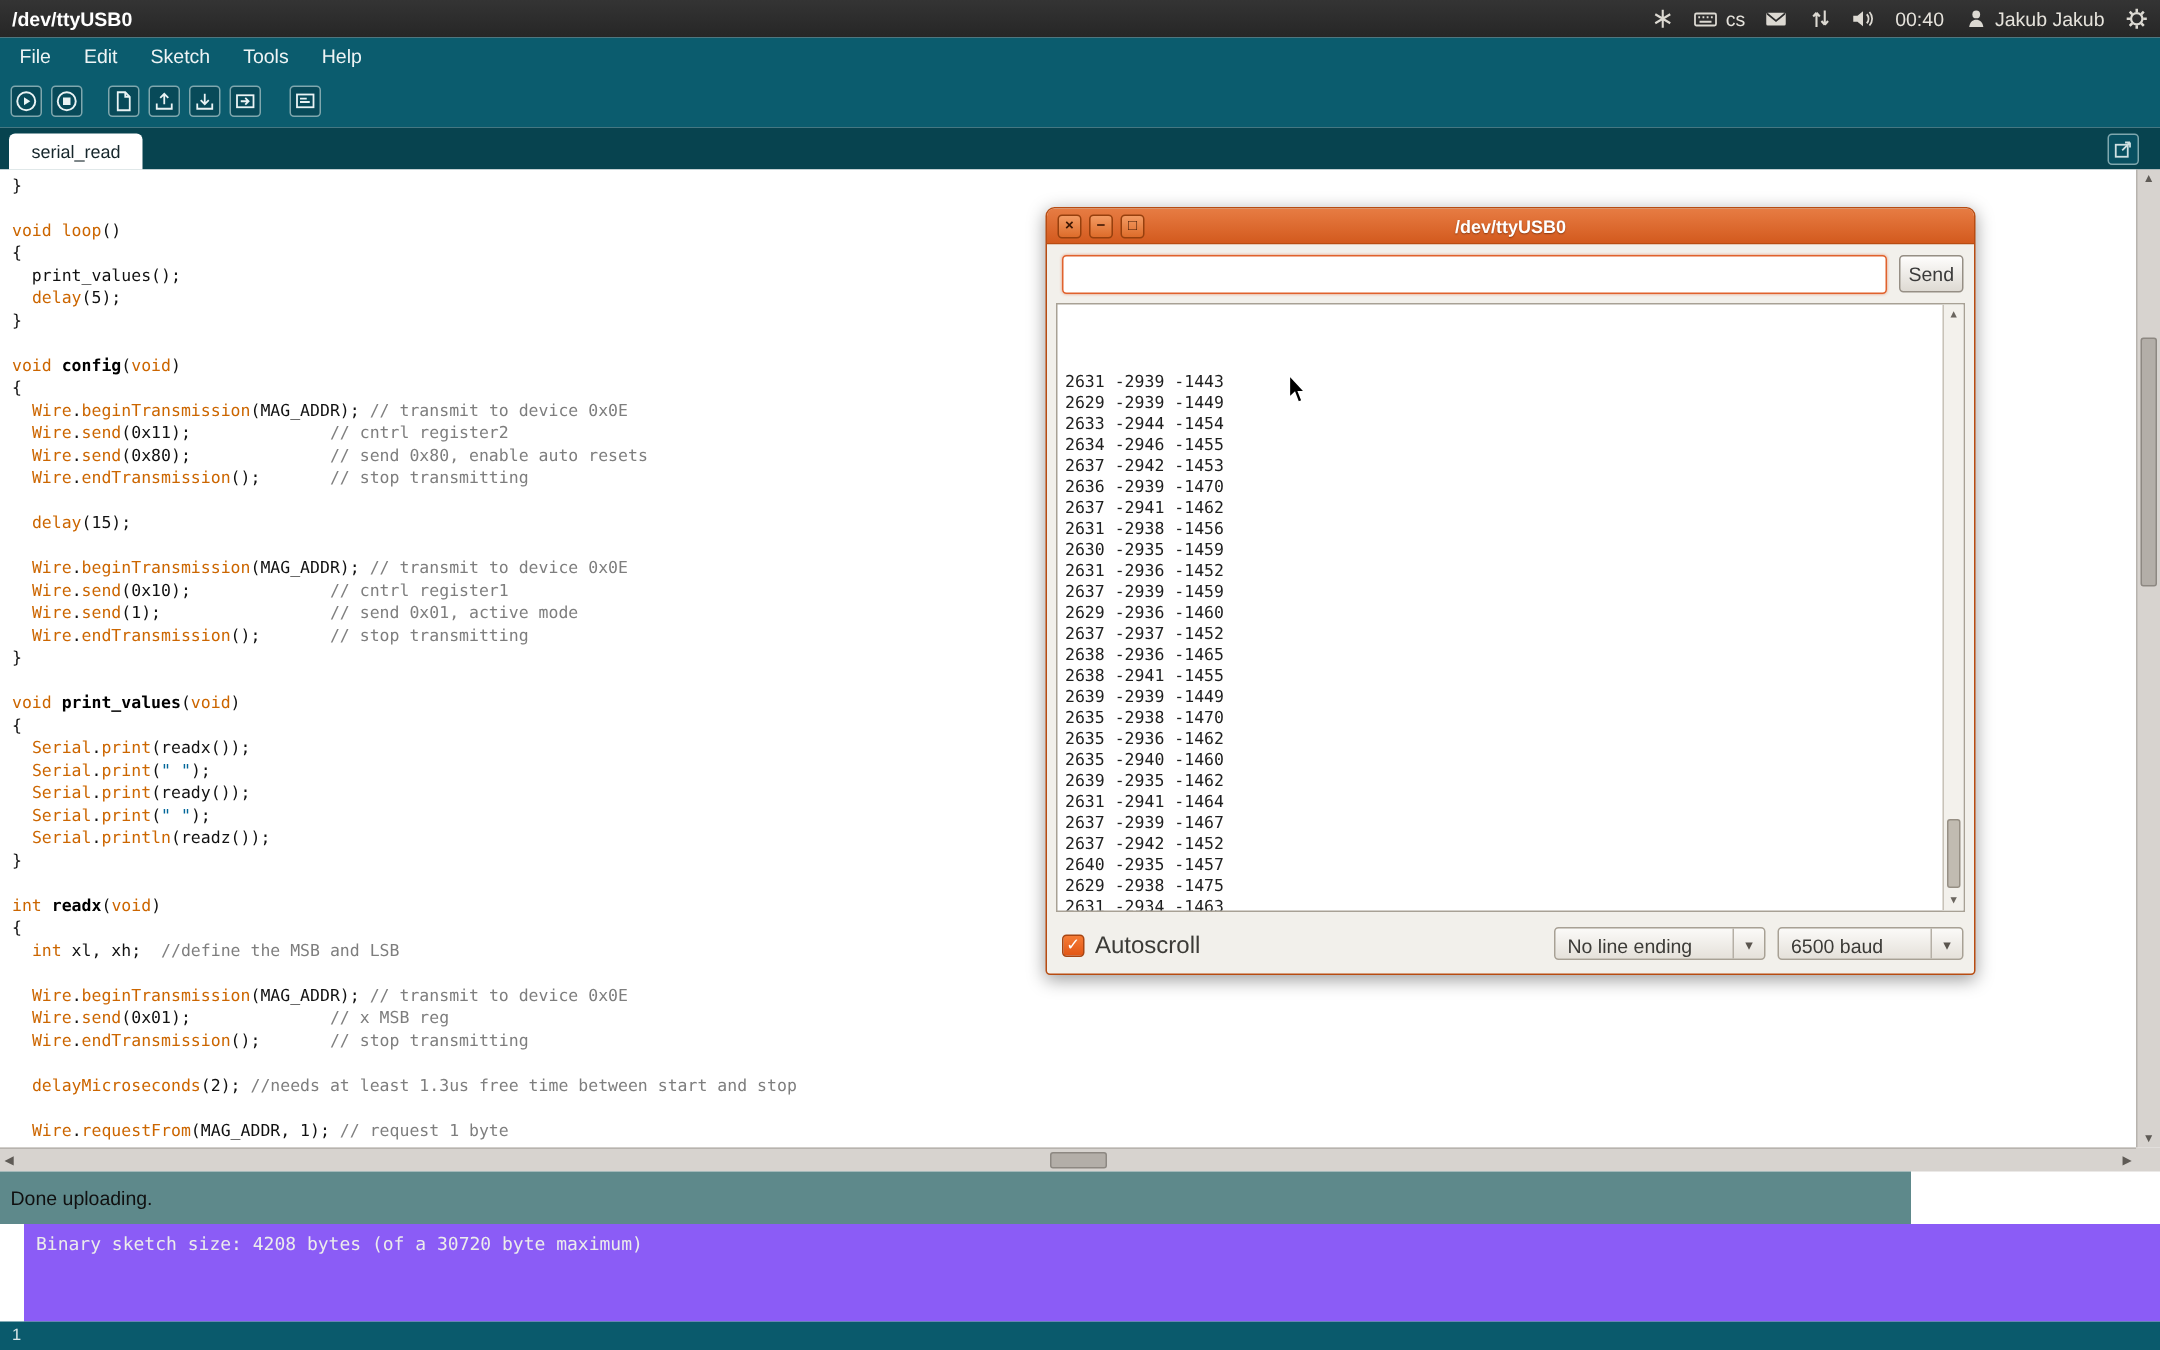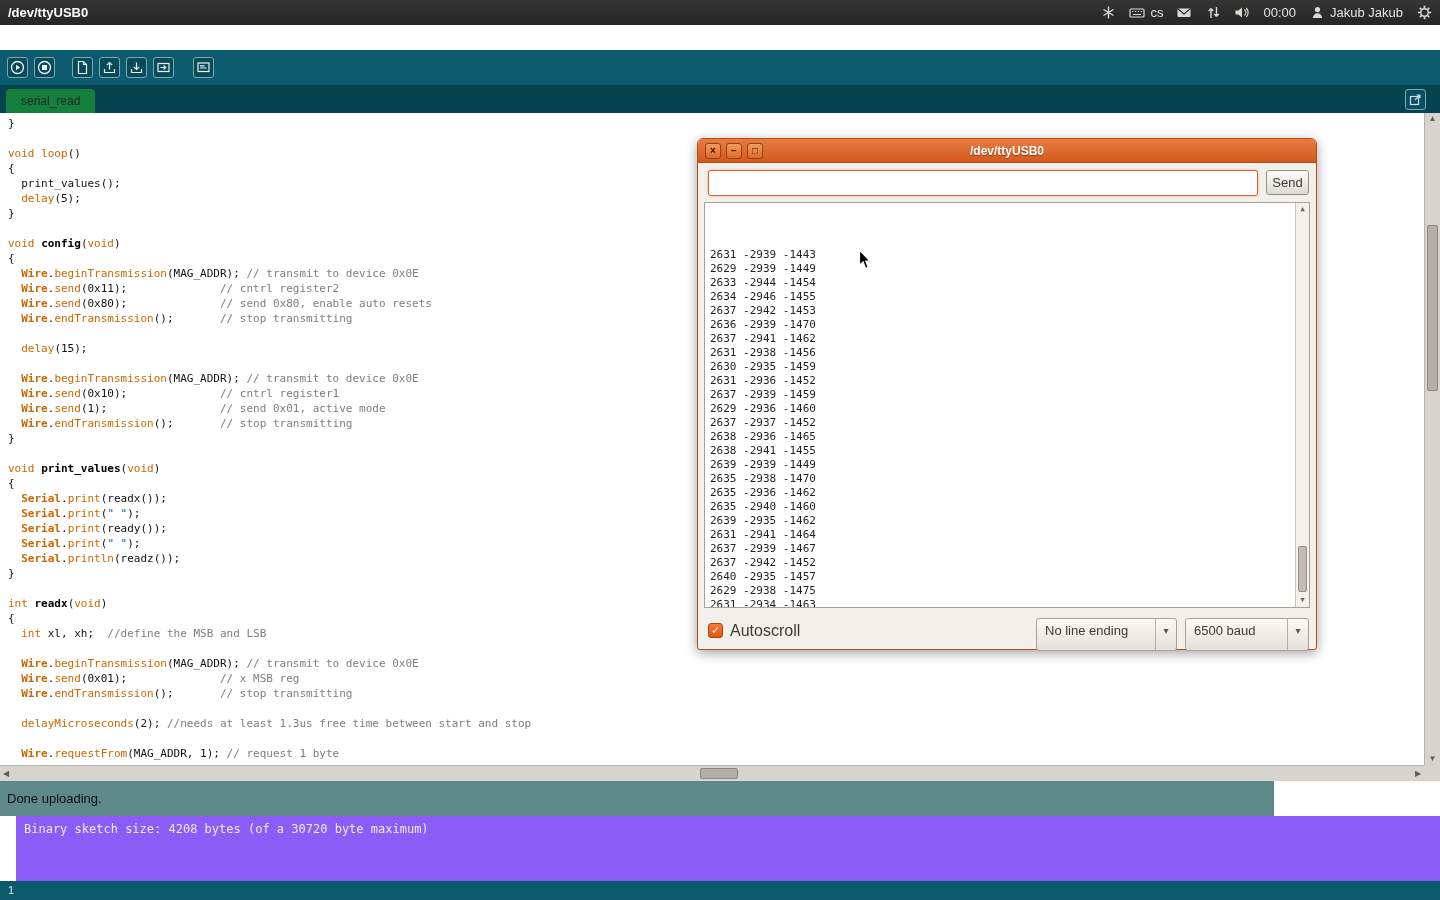--- a/index.html
+++ b/index.html
@@ -158,7 +158,7 @@
             <path d="M10.5 4.5a4.3 4.3 0 010 6M12.3 3a6.6 6.6 0 010 9" stroke="#dcd9d2" fill="none" stroke-width="1.2"></path>
           </svg>
       </span>
-      <span>00:00</span>
+      <span>00:40</span>
       <span class="p-group">
         <span class="p-icon">
           <svg width="15" height="15" viewBox="0 0 15 15">

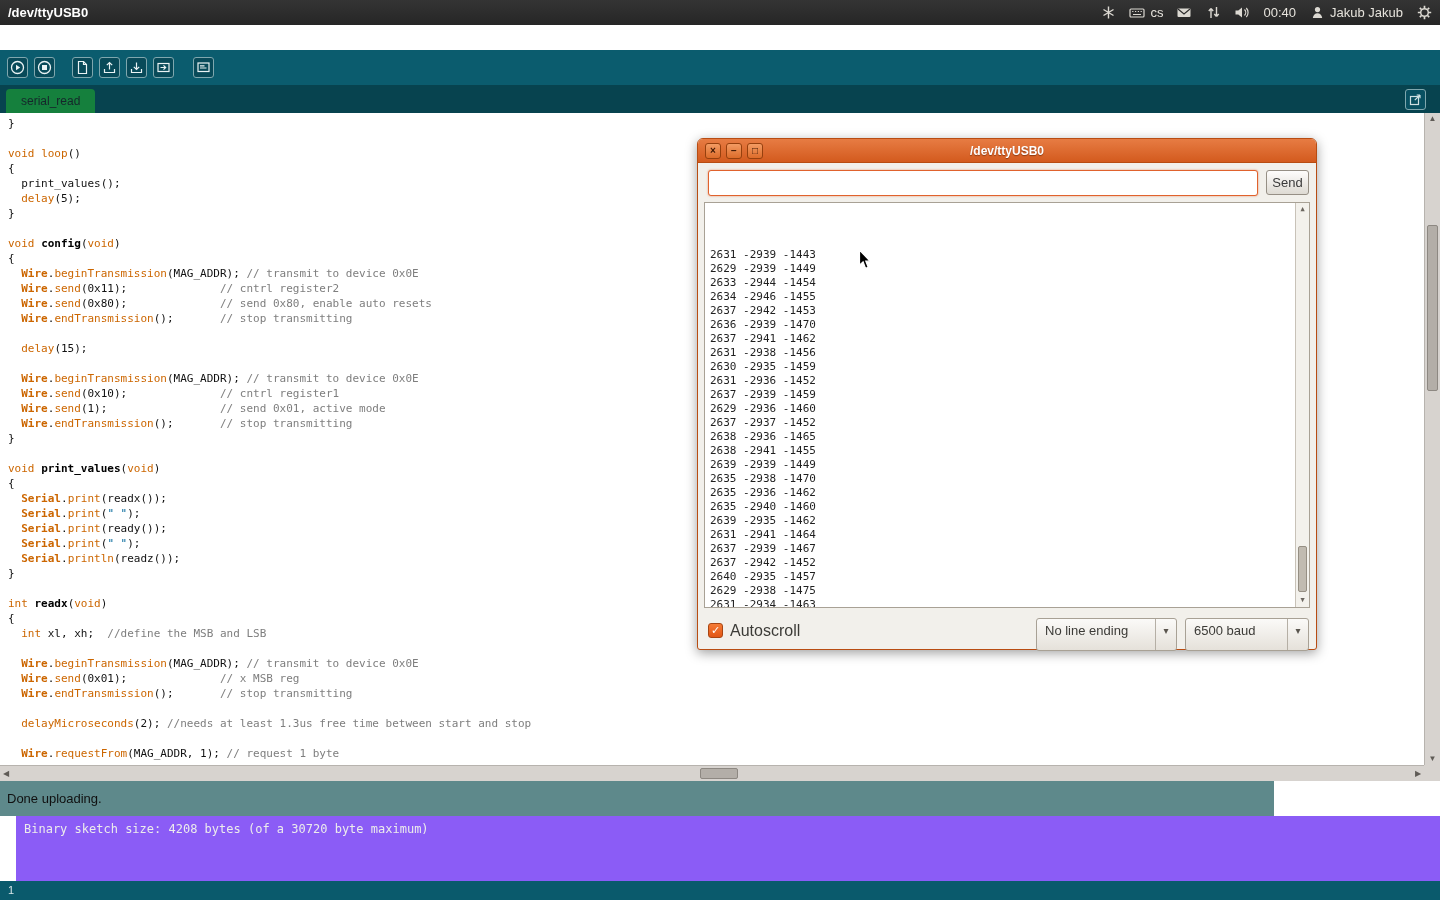--- a/index.html
+++ b/index.html
@@ -179,6 +179,13 @@
     </div>
   </div>
 
+  <div id="menu-bar">
+      <div class="menu-item">File</div>
+      <div class="menu-item">Edit</div>
+      <div class="menu-item">Sketch</div>
+      <div class="menu-item">Tools</div>
+      <div class="menu-item">Help</div>
+    </div>
 
   <div id="toolbar">
       <div class="tb-btn">

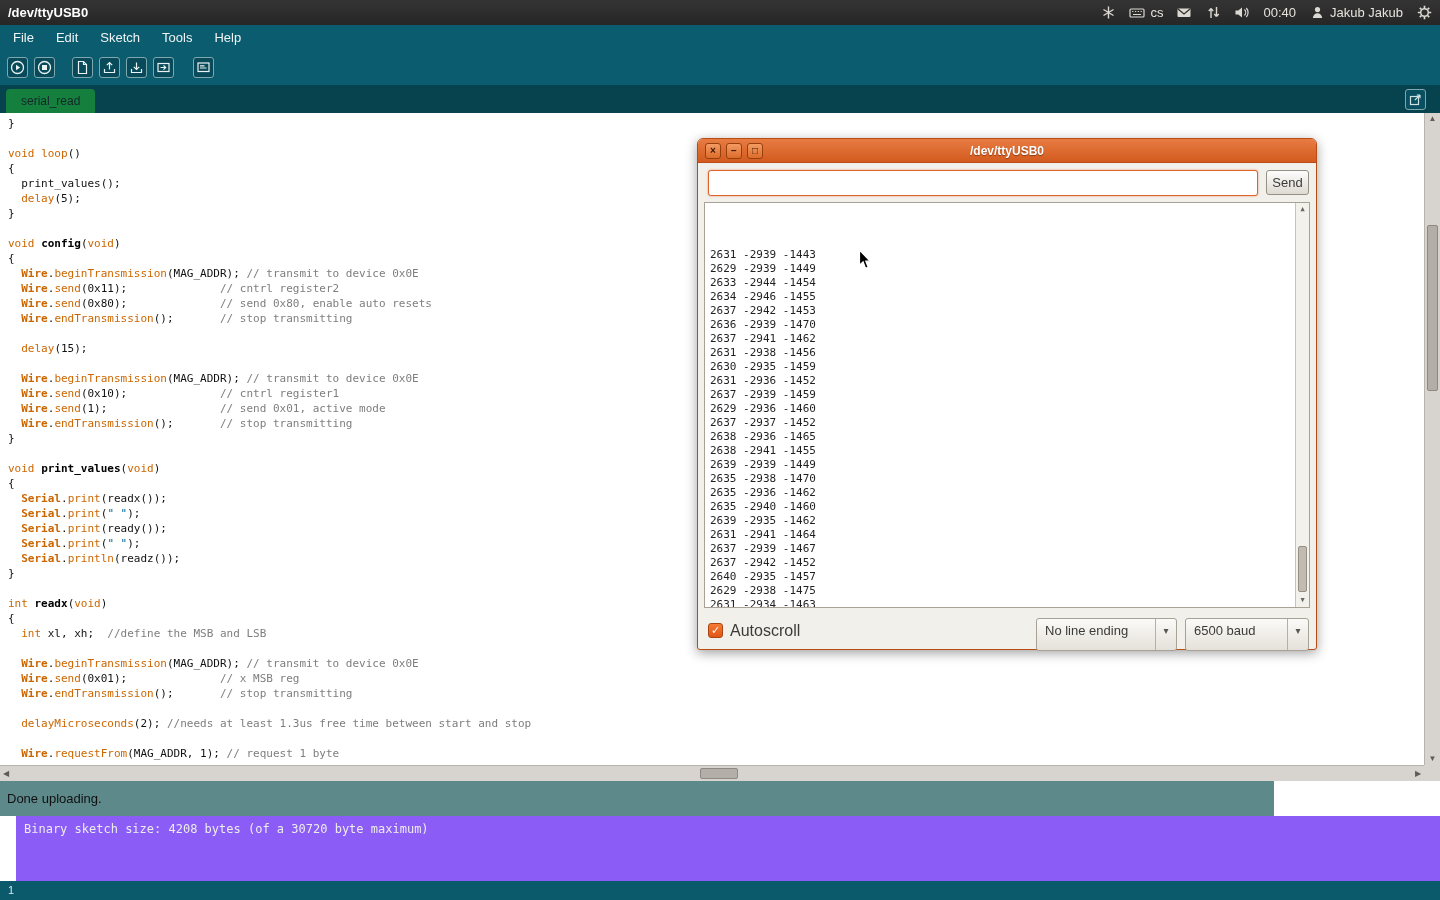--- a/index.html
+++ b/index.html
@@ -29,7 +29,7 @@
 
   #tab-bar { position:absolute; left:0; top:85px; width:1440px; height:28px; background:#07434f; }
   .tab.active { position:absolute; left:6px; bottom:0; height:24px; padding:0 15px;
-    background:#15803d; border-radius:4px 4px 0 0; line-height:24px;
+    background:#ffffff; border-radius:4px 4px 0 0; line-height:24px;
     font-size:12px; color:#16262b;margin-top:42px; }
   .tab-menu-btn { position:absolute; right:14px; top:4px; width:21px; height:21px;
     border-radius:3px; background:#085061; border:1px solid #7fa7ae;

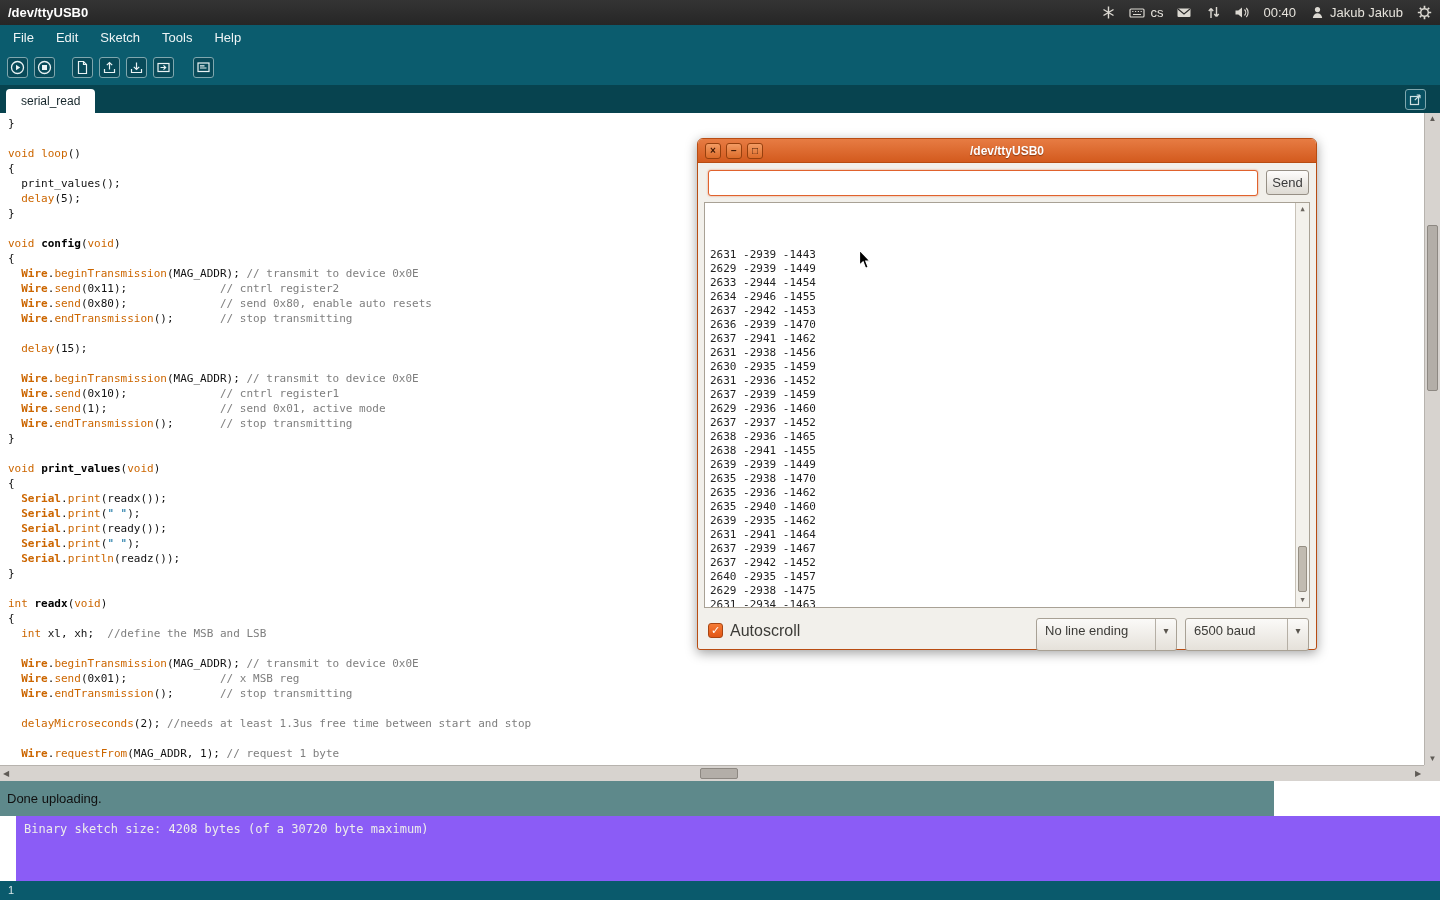--- a/index.html
+++ b/index.html
@@ -40,7 +40,7 @@
     background:#fff; padding:3px 0 0 8px; white-space:pre; overflow:hidden;
     font-family:"DejaVu Sans Mono", monospace; font-size:11px; line-height:15px; color:#111; }
   .kw  { color:#cc6600; }
-  .cls { color:#cc6600; font-weight:bold; }
+  .cls { color:#cc6600; font-weight:normal; }
   .fn  { color:#cc6600; }
   .def { color:#000; font-weight:bold; }
   .cmt { color:#7e7e7e; }

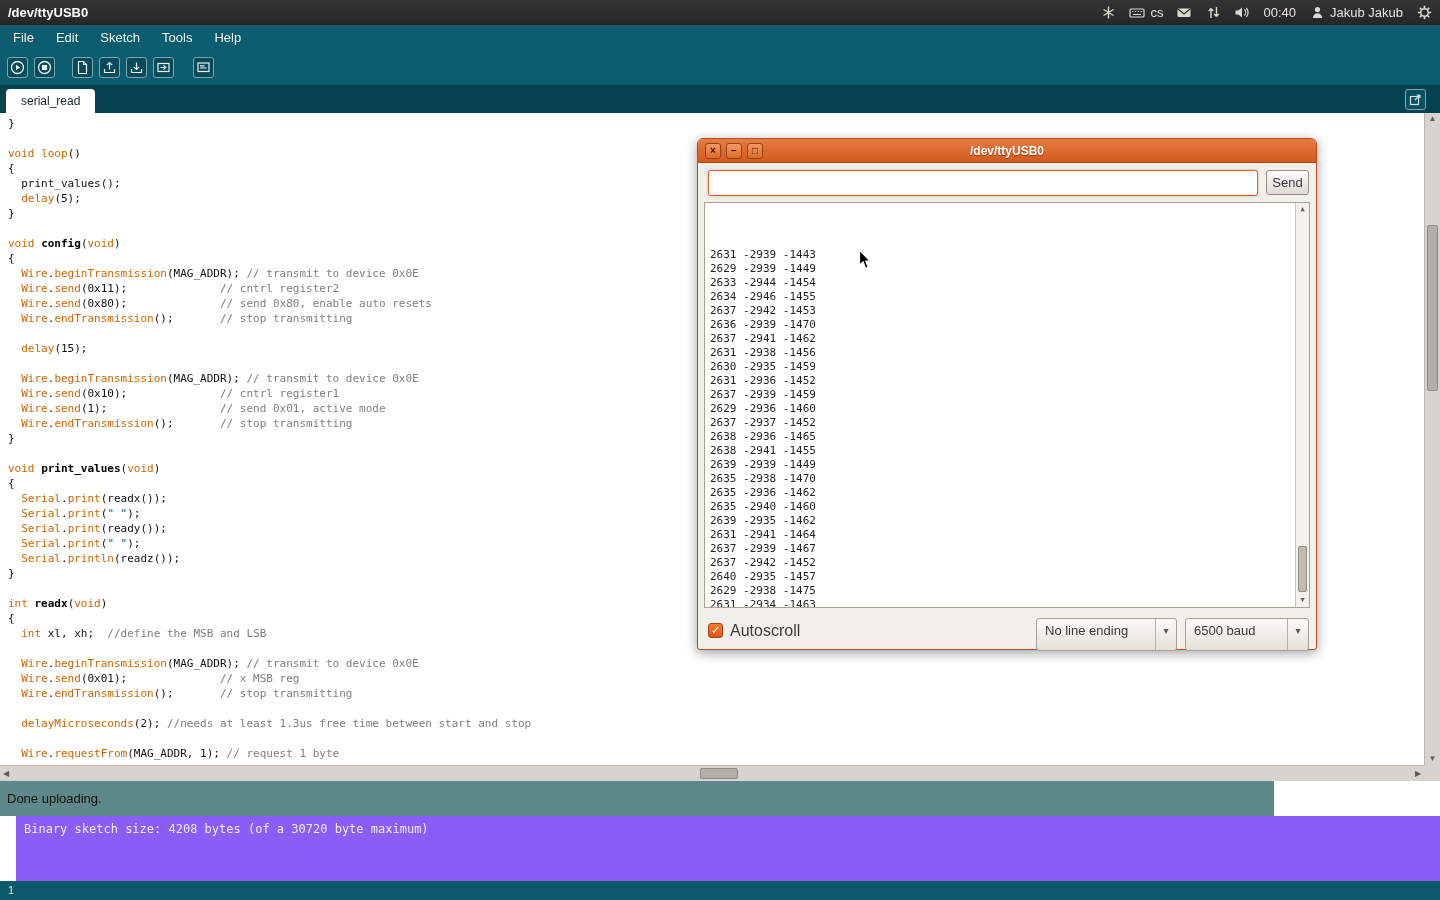--- a/index.html
+++ b/index.html
@@ -104,7 +104,7 @@
     color:#fff; font-size:11px; line-height:13px; text-align:center; }
   #sm-autoscroll-label { position:absolute; left:32px; top:480px; line-height:24px;
     font-size:16px; color:#3c3b37; }
-  .sm-combo { position:absolute; top:479px; height:33px; display:flex;
+  .sm-combo { position:absolute; top:479px; height:22px; display:flex;
     border:1px solid #a8a195; border-radius:3px; background:linear-gradient(#fbfaf8,#e5e1da); }
   .sm-combo .val { padding:0 8px; line-height:23px; font-size:13px; color:#3c3b37; flex:1; }
   .sm-combo .arrow { width:21px; border-left:1px solid #b5afa5; text-align:center;

